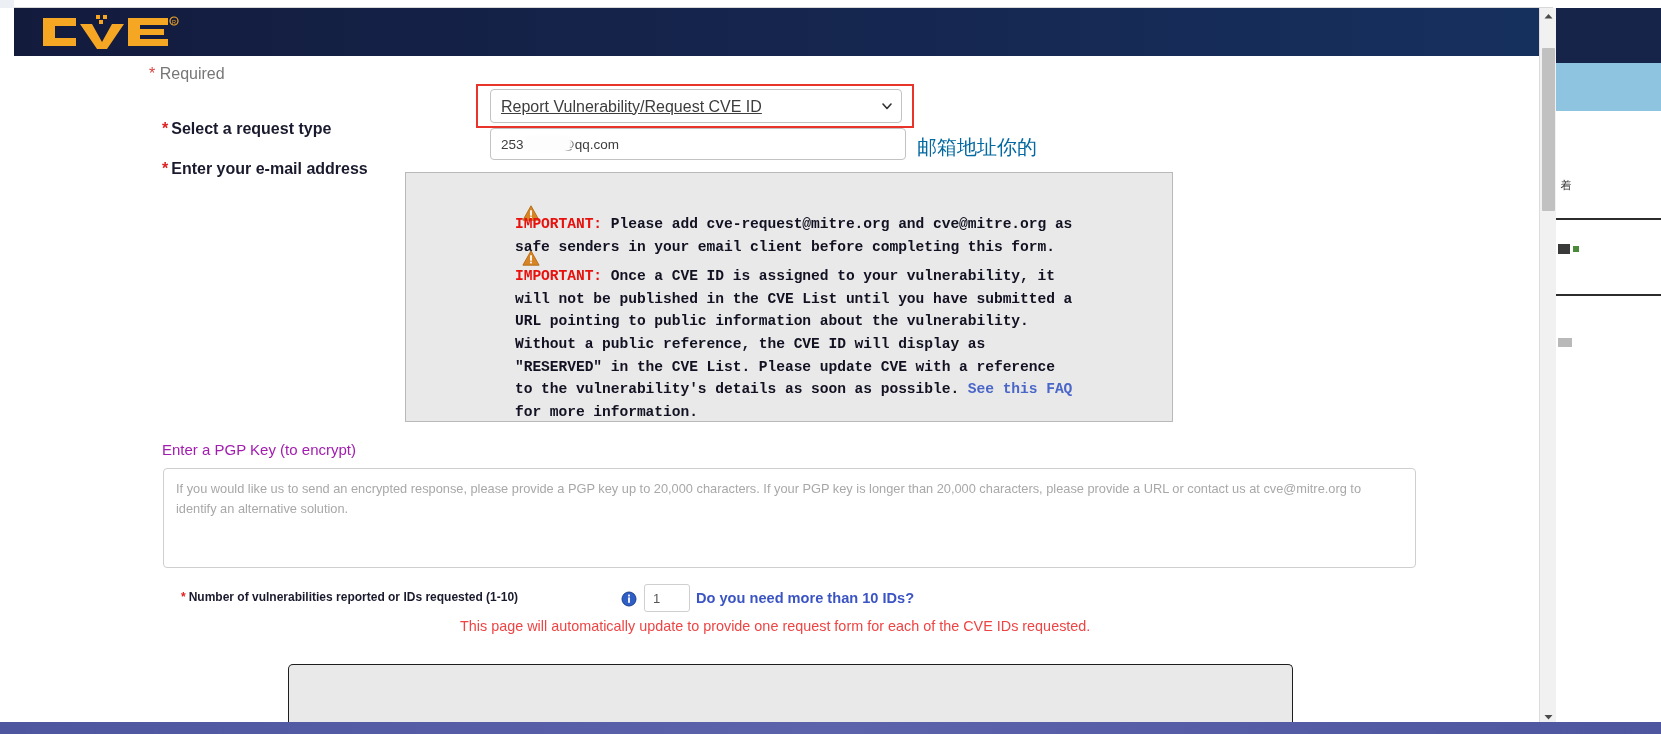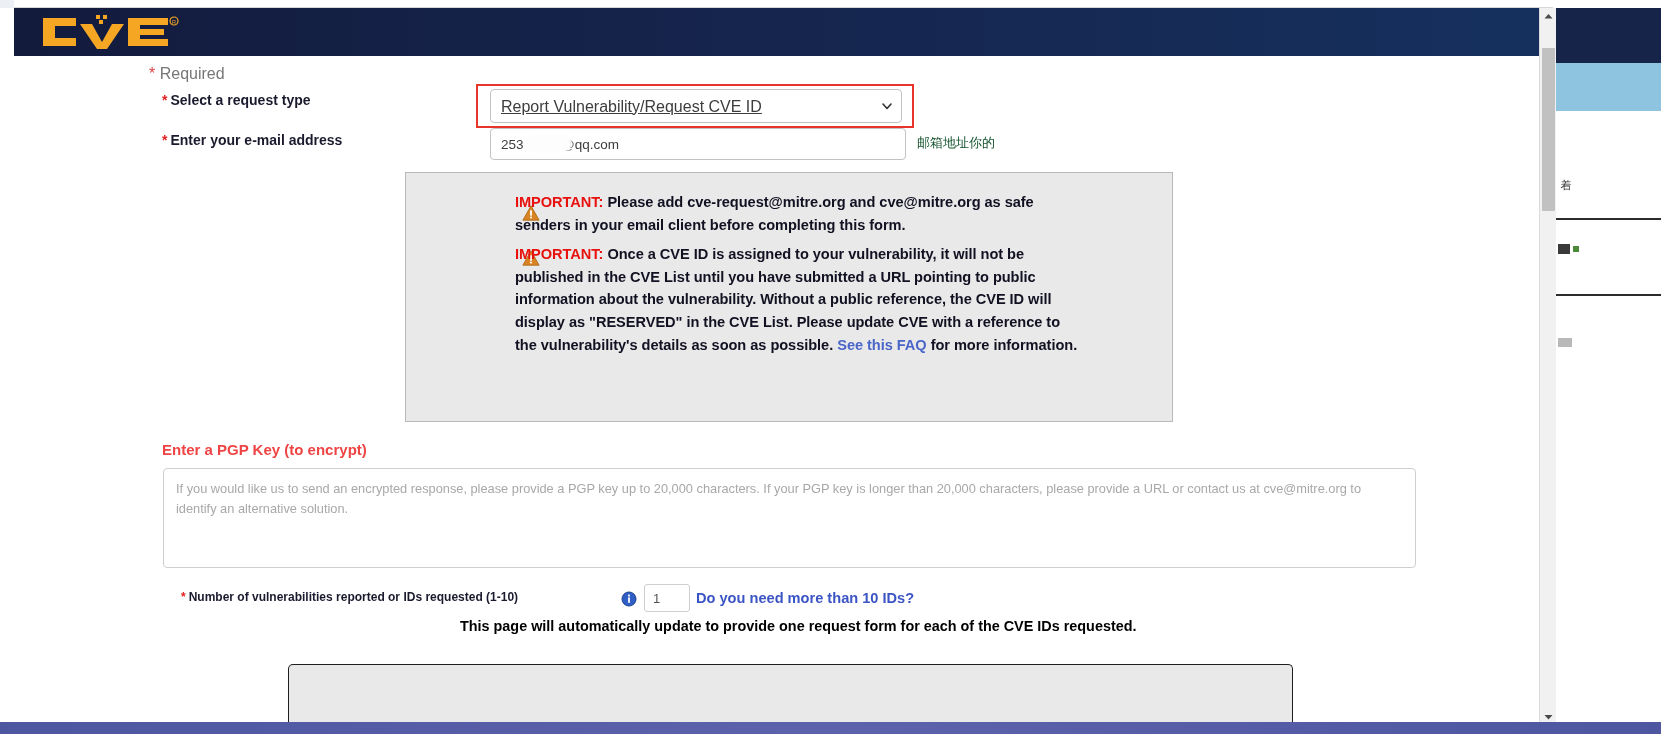--- a/index.html
+++ b/index.html
@@ -79,10 +79,11 @@
 
   .label-row {
     position: absolute;
-    font-size: 14px;
+    font-size: 16px;
     font-weight: bold;
     color: #1a1a2e;
     white-space: nowrap;
+    margin-top: 28px;
   }
   .label-row .ast {
     color: #e02020;

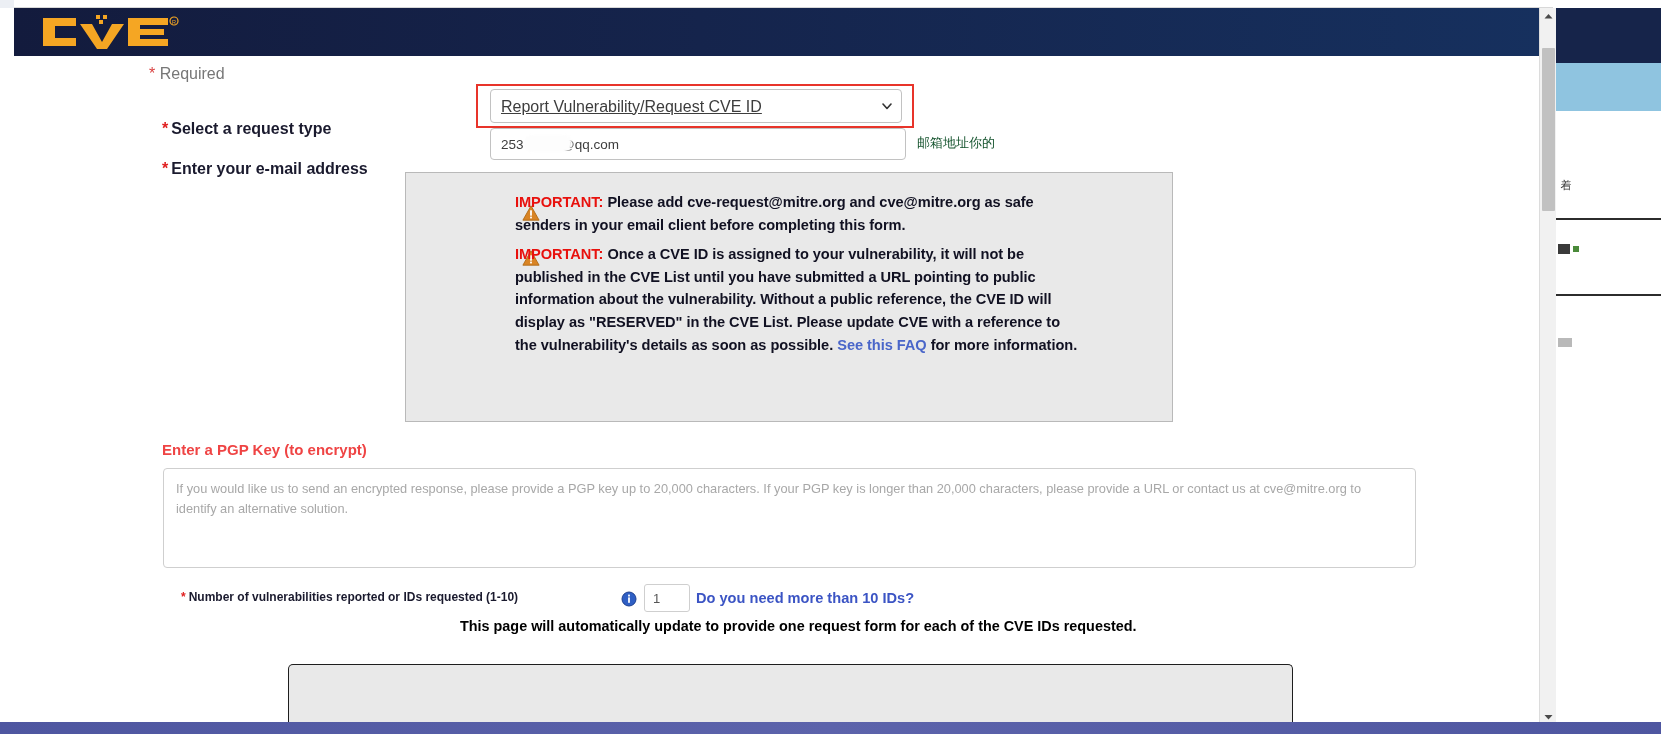--- a/index.html
+++ b/index.html
@@ -168,8 +168,8 @@
     position: absolute;
     left: 903px;
     top: 78px;
-    font-size: 13px;
-    color: #14532d;
+    font-size: 20px;
+    color: #0369a1;
     white-space: nowrap;
   }
 

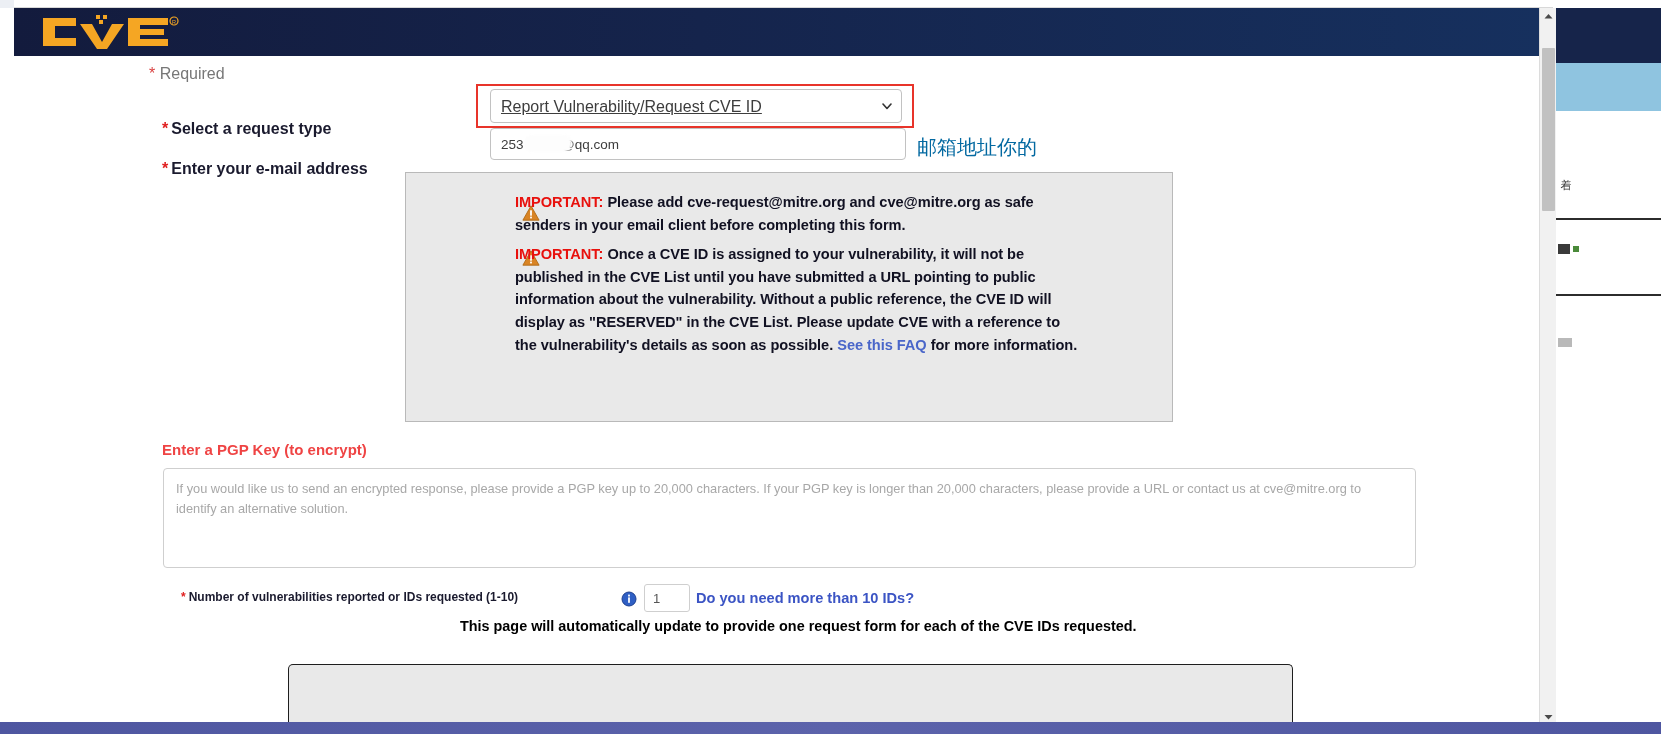--- a/index.html
+++ b/index.html
@@ -186,8 +186,9 @@
   .notice-inner {
     position: absolute;
     left: 109px;
-    top: 18px;
+    top: 40px;
     width: 565px;
+    font-family: Liberation Mono, monospace;
   }
   .notice-icon {
     position: absolute;

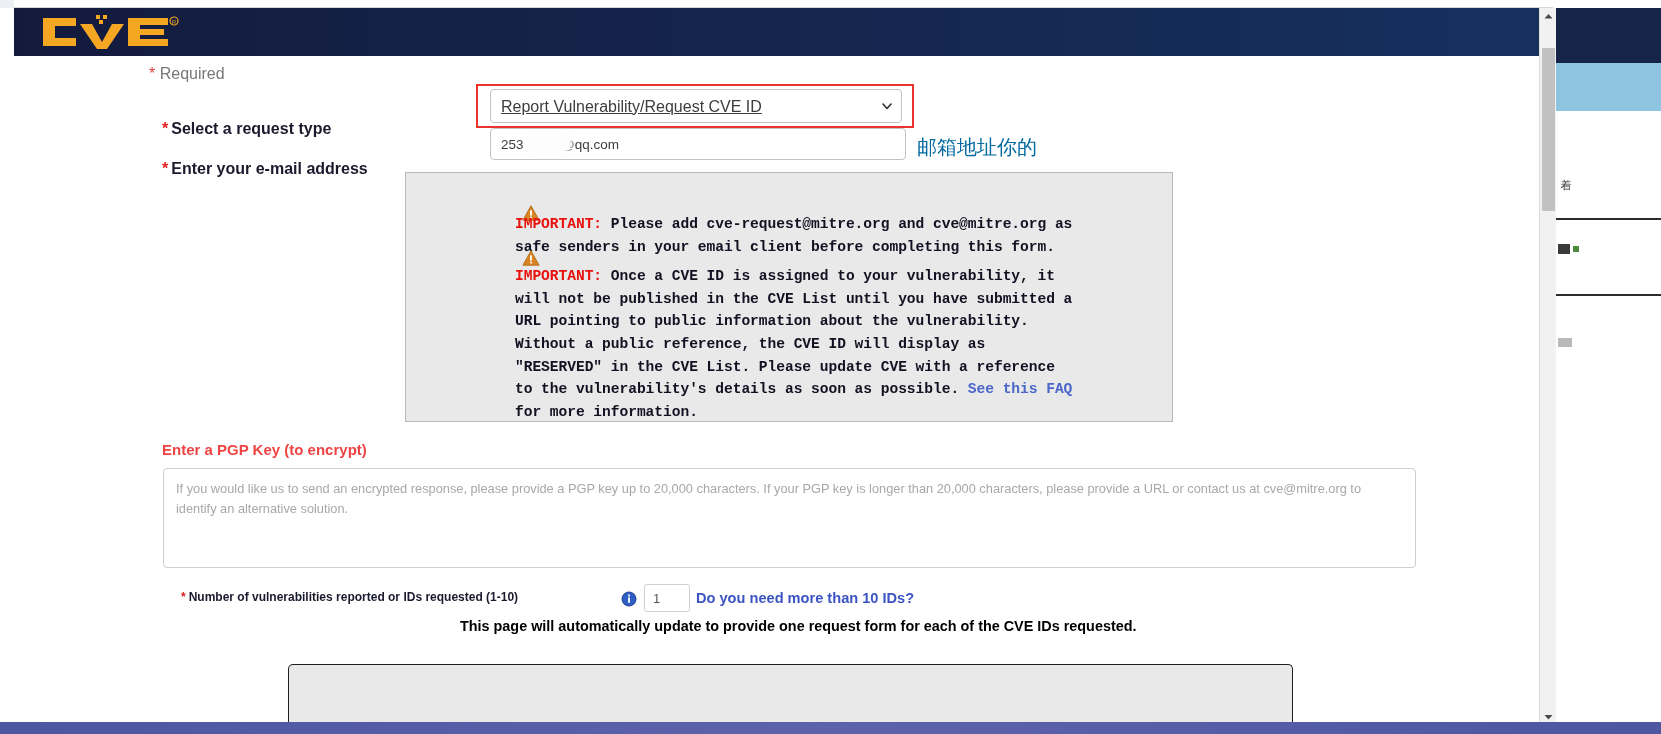--- a/index.html
+++ b/index.html
@@ -219,8 +219,8 @@
     left: 148px;
     top: 385px;
     font-size: 15px;
-    font-weight: bold;
-    color: #ef4444;
+    font-weight: normal;
+    color: #a21caf;
   }
   .pgp-textarea {
     position: absolute;

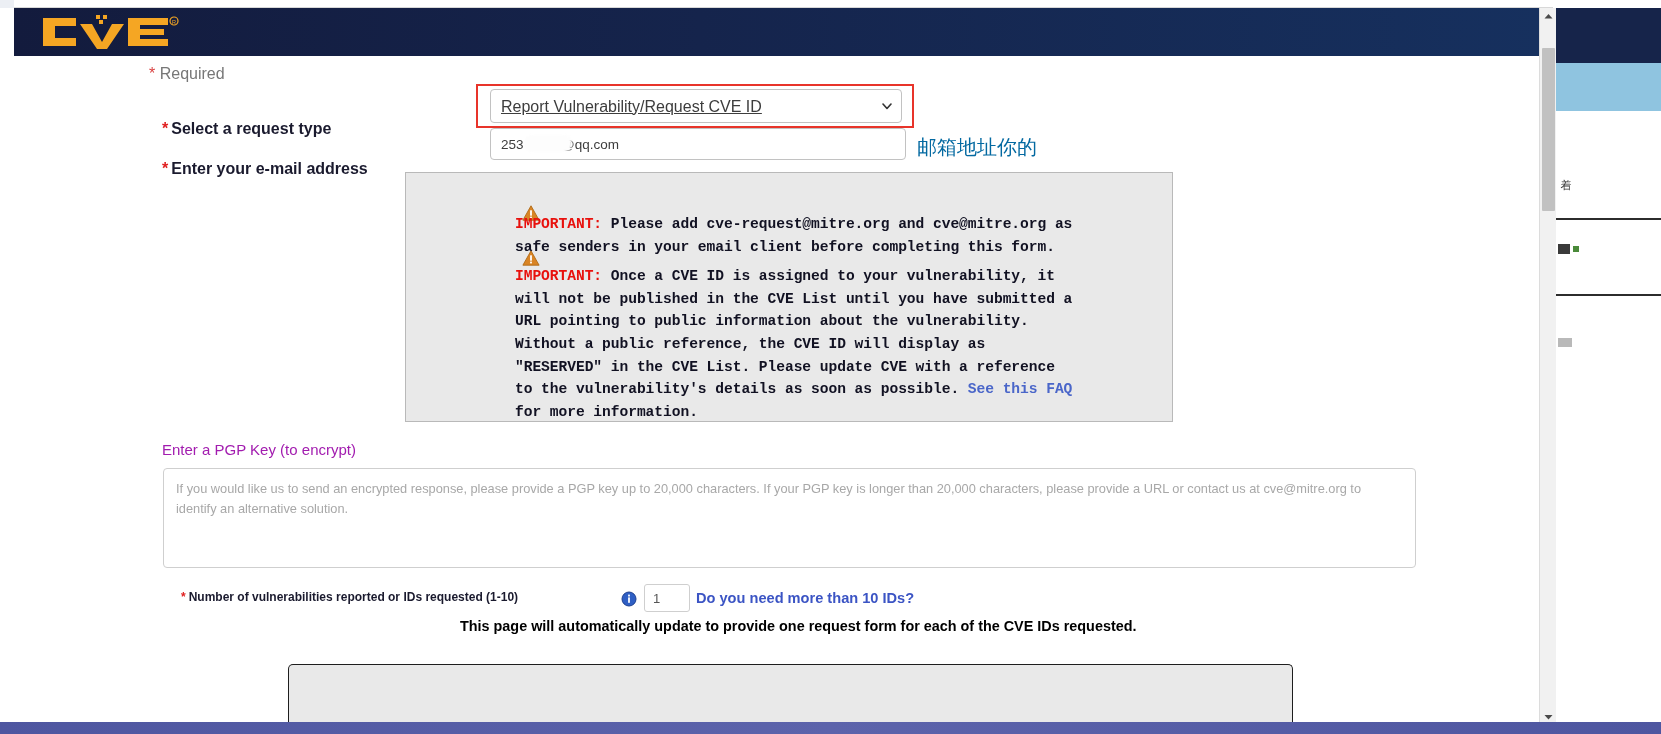--- a/index.html
+++ b/index.html
@@ -293,9 +293,8 @@
     left: 446px;
     top: 562px;
     font-size: 14.4px;
-    color: #000000;
+    color: #ef4444;
     white-space: nowrap;
-    font-weight: bold;
   }
 
   

